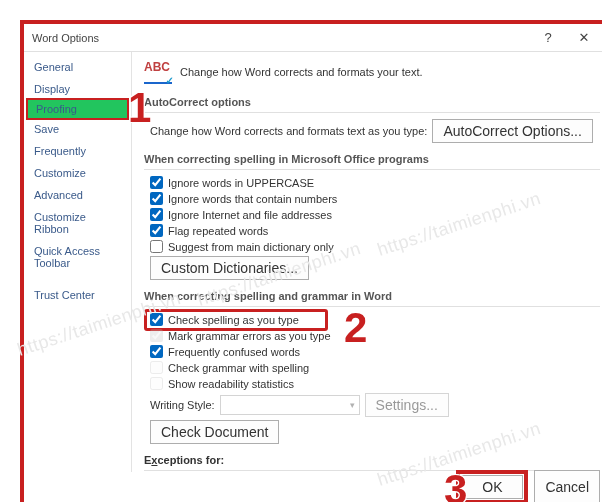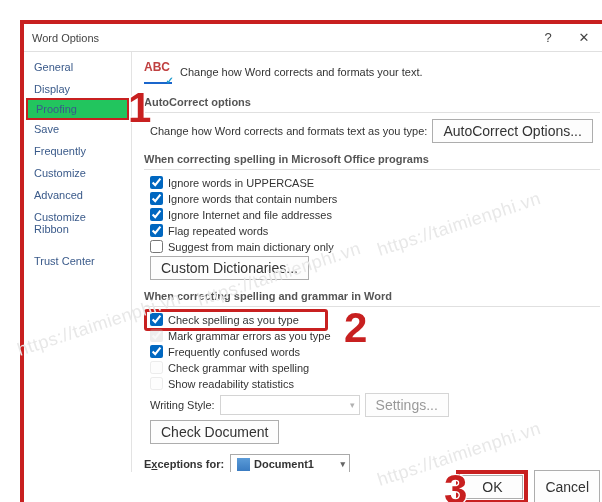--- a/index.html
+++ b/index.html
@@ -56,6 +56,7 @@
       <div class="item">Customize</div>
       <div class="item">Advanced</div>
       <div class="item">Customize Ribbon</div>
+      <div class="item">Quick Access Toolbar</div>
       <div style="height:10px"></div>
       <div class="item">Trust Center</div>
     </div>

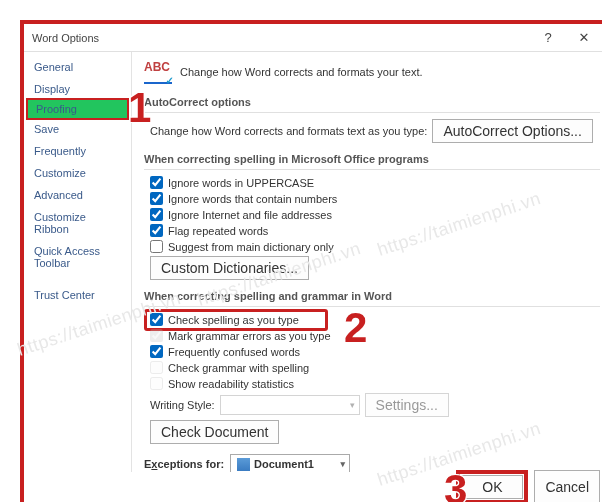--- a/index.html
+++ b/index.html
@@ -139,7 +139,7 @@
       </div>
 
       <div class="grp">
-        <div class="grp-h" style="display:flex;align-items:center;gap:6px">
+        <div class="grp-h" style="display:flex;align-items:center;gap:14px">
           <span><span>E</span><span class="underline">x</span><span>ceptions for:</span></span>
           <span class="sel-box">
               <span class="docicon"></span>

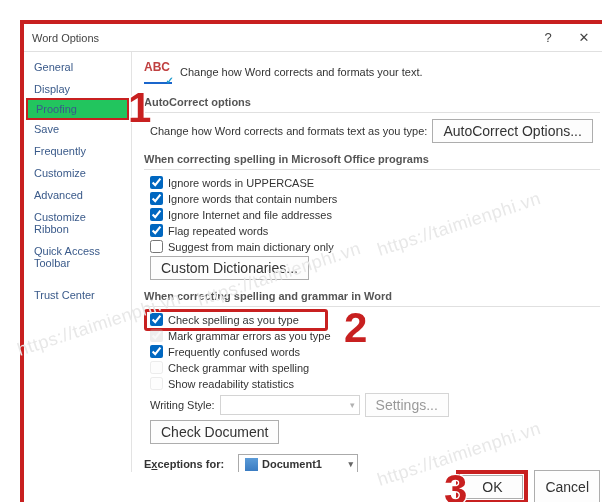--- a/index.html
+++ b/index.html
@@ -141,10 +141,6 @@
       <div class="grp">
         <div class="grp-h" style="display:flex;align-items:center;gap:14px">
           <span><span>E</span><span class="underline">x</span><span>ceptions for:</span></span>
-          <span class="sel-box">
-              <span class="docicon"></span>
-              <span>Document1</span>
-            </span>
         </div>
         <div class="row dis">
             <input type="checkbox" checked="" disabled="" style="">

